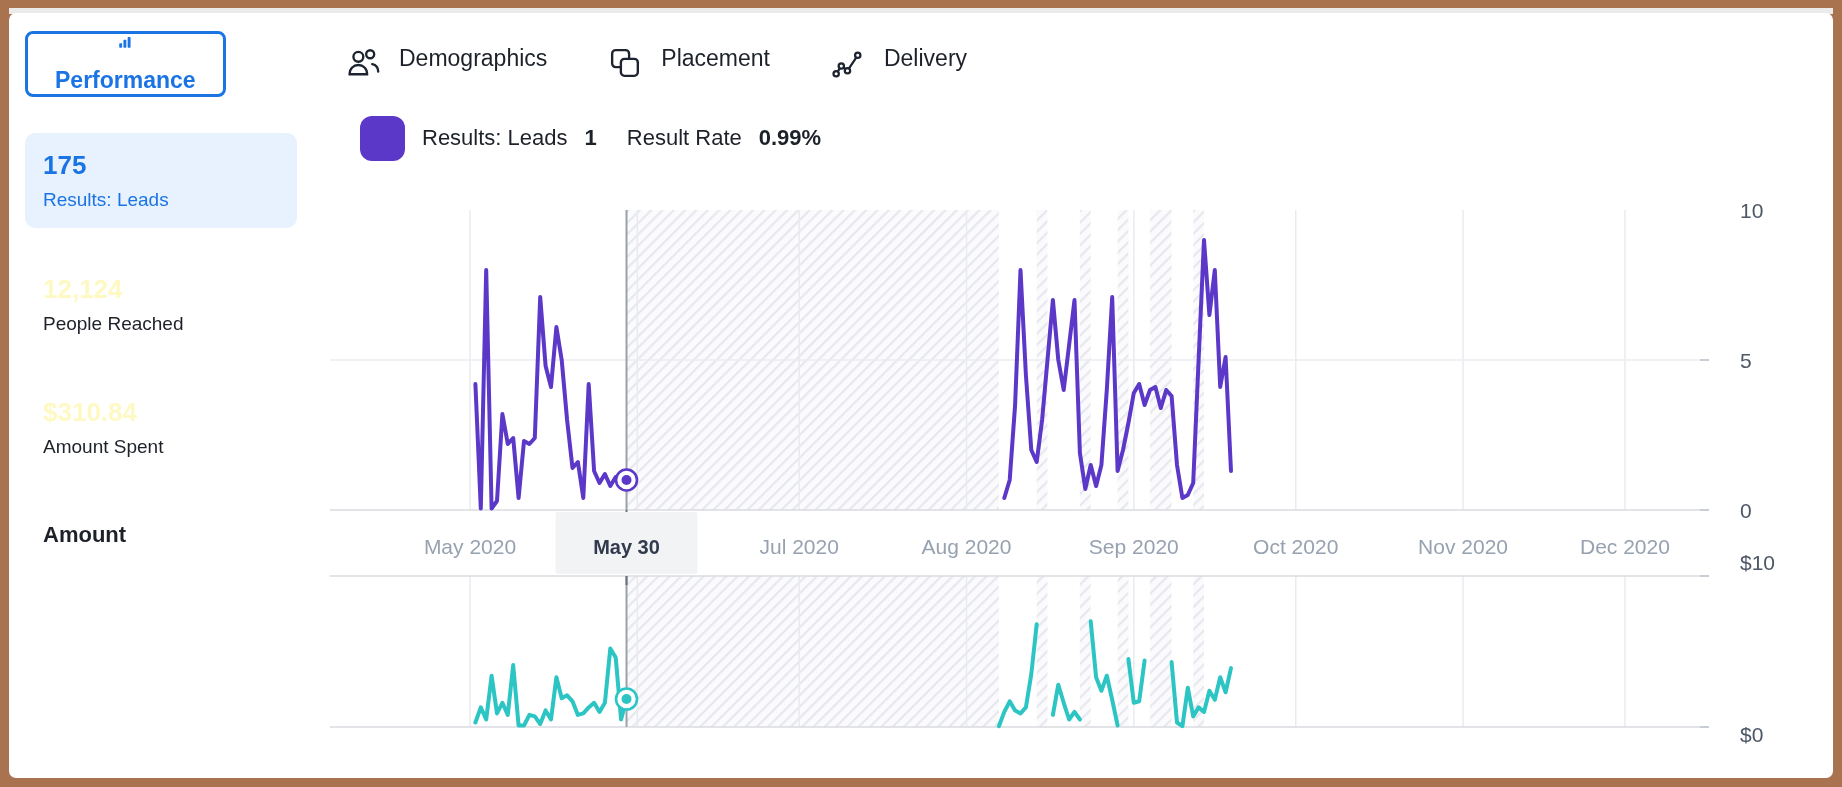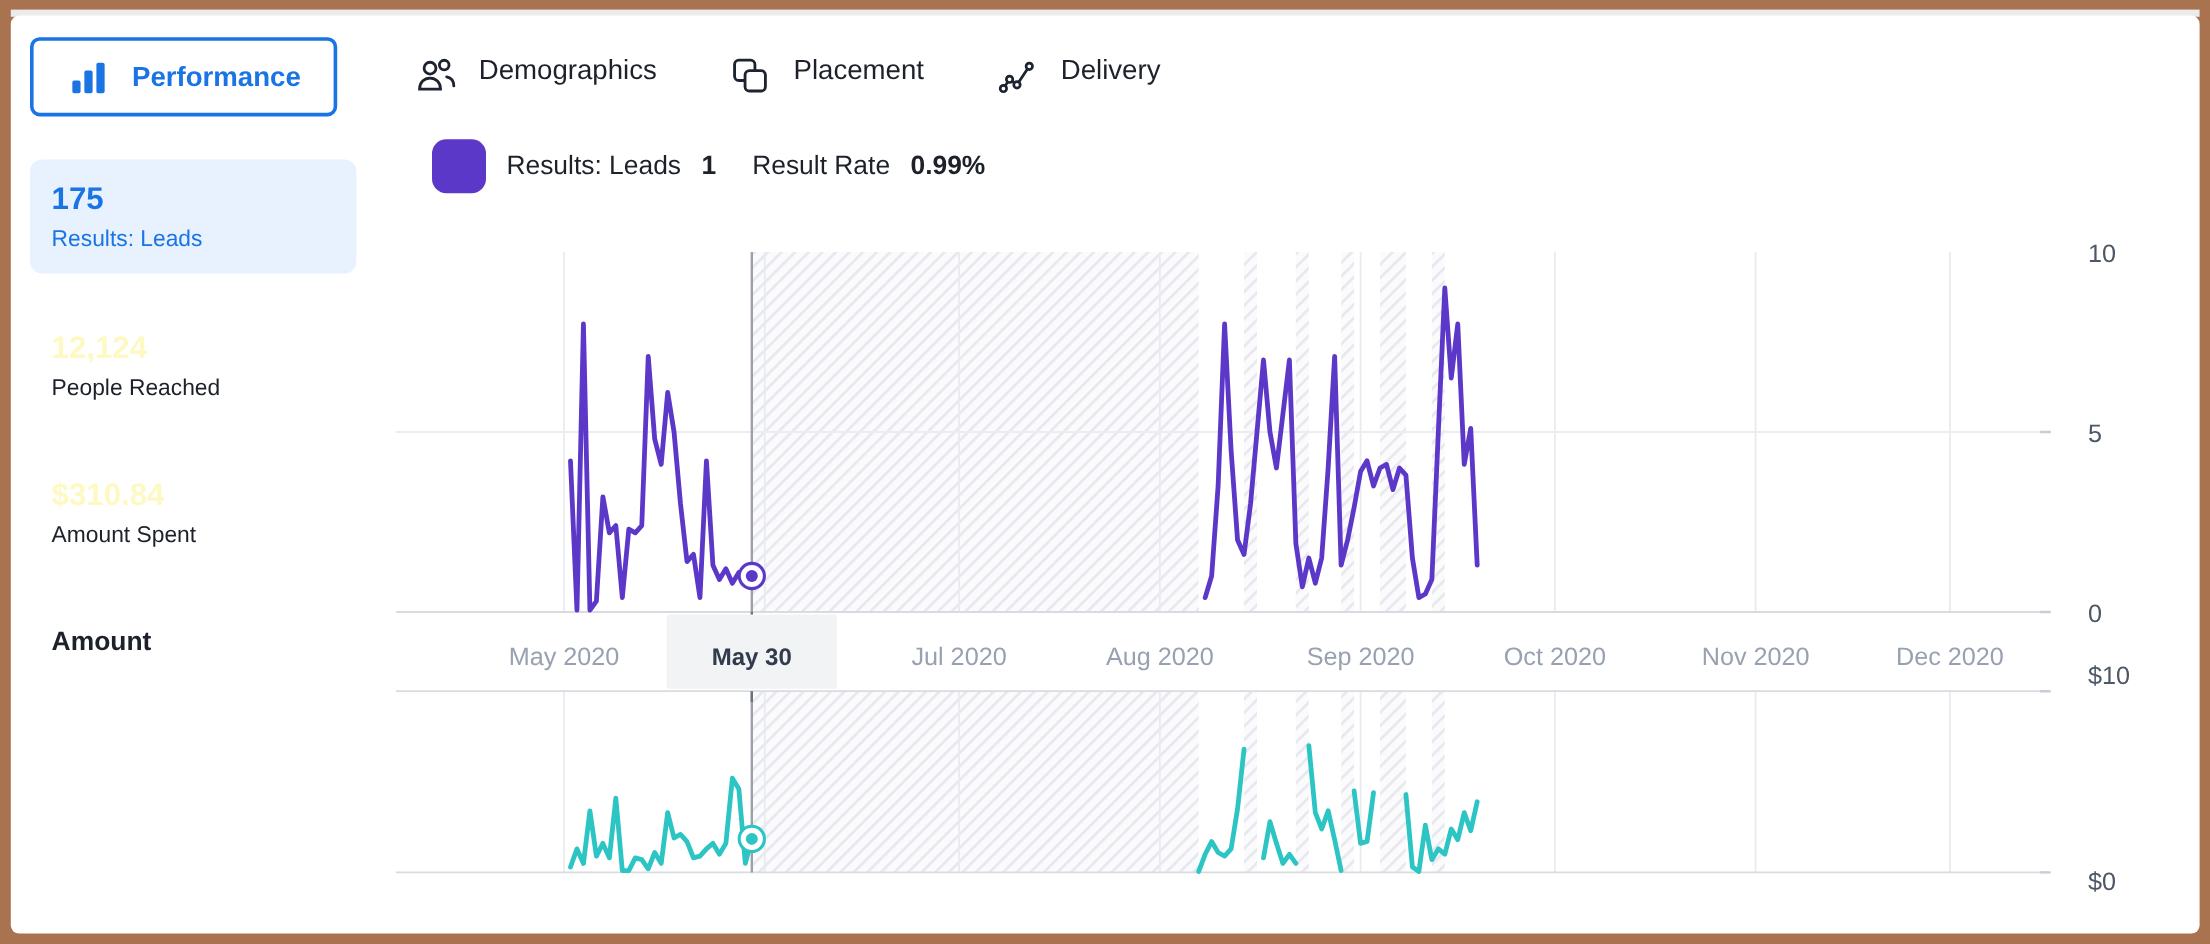--- a/index.html
+++ b/index.html
@@ -10,7 +10,7 @@
   svg.canvas{position:absolute;left:0;top:0;}
   
   .tab-performance{position:absolute;left:25px;top:31px;height:60px;display:flex;align-items:center;gap:17px;
-      padding:0 27px;border:3px solid #1b74e4;border-radius:8px;background:#fff;cursor:pointer;}
+      padding:0 27px;border:3px solid #1b74e4;border-radius:8px;background:#fff;cursor:pointer;flex-direction:column;}
   .tab-performance .tab-label{color:#1b74e4;font-weight:bold;font-size:23px;}
   .tabs-rest{position:absolute;left:345px;top:31px;height:64px;display:flex;align-items:center;gap:60px;}
   .tab{display:flex;gap:17px;cursor:pointer;}

